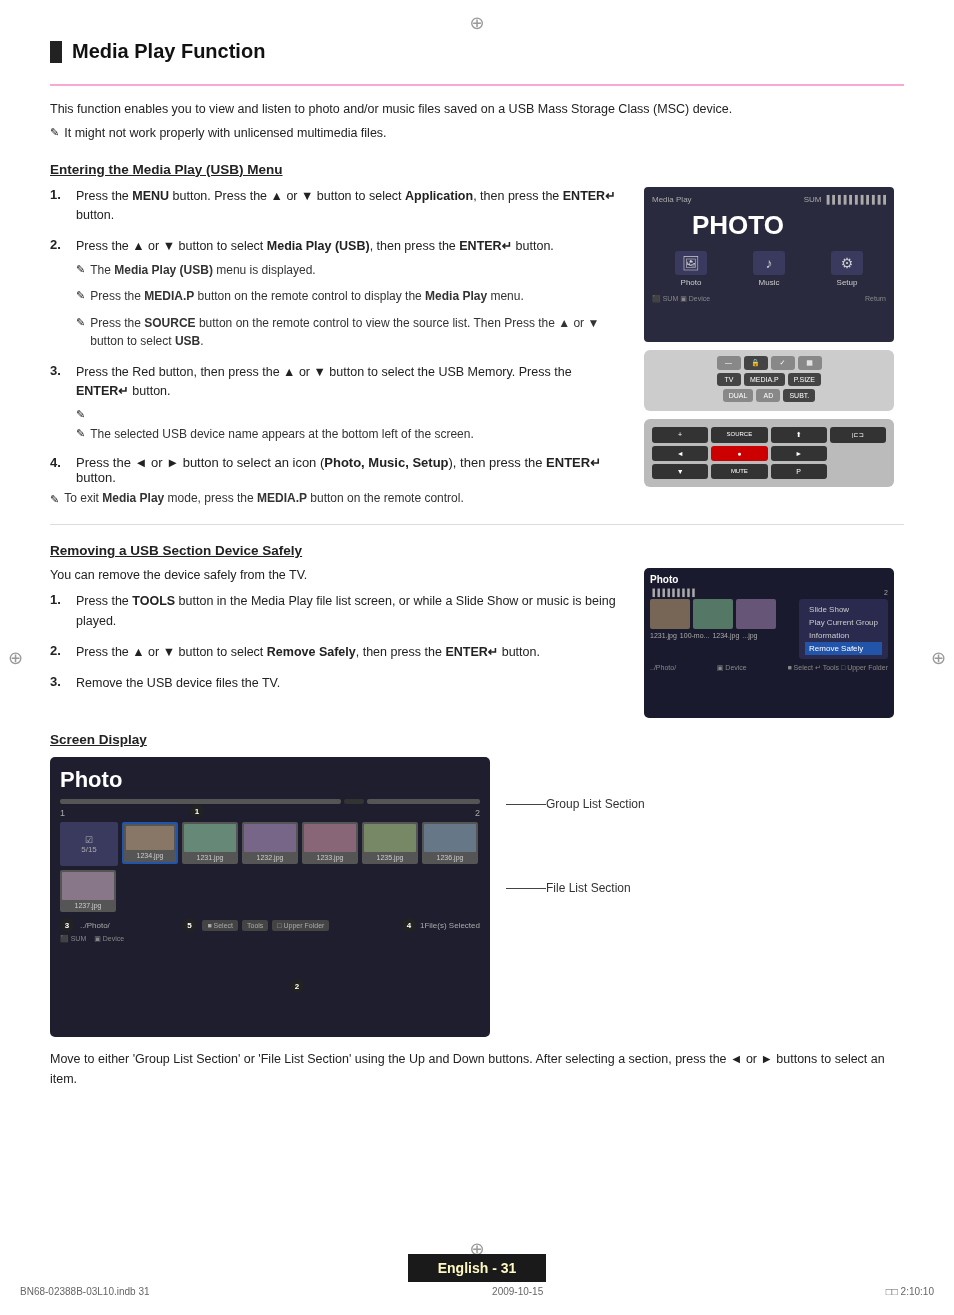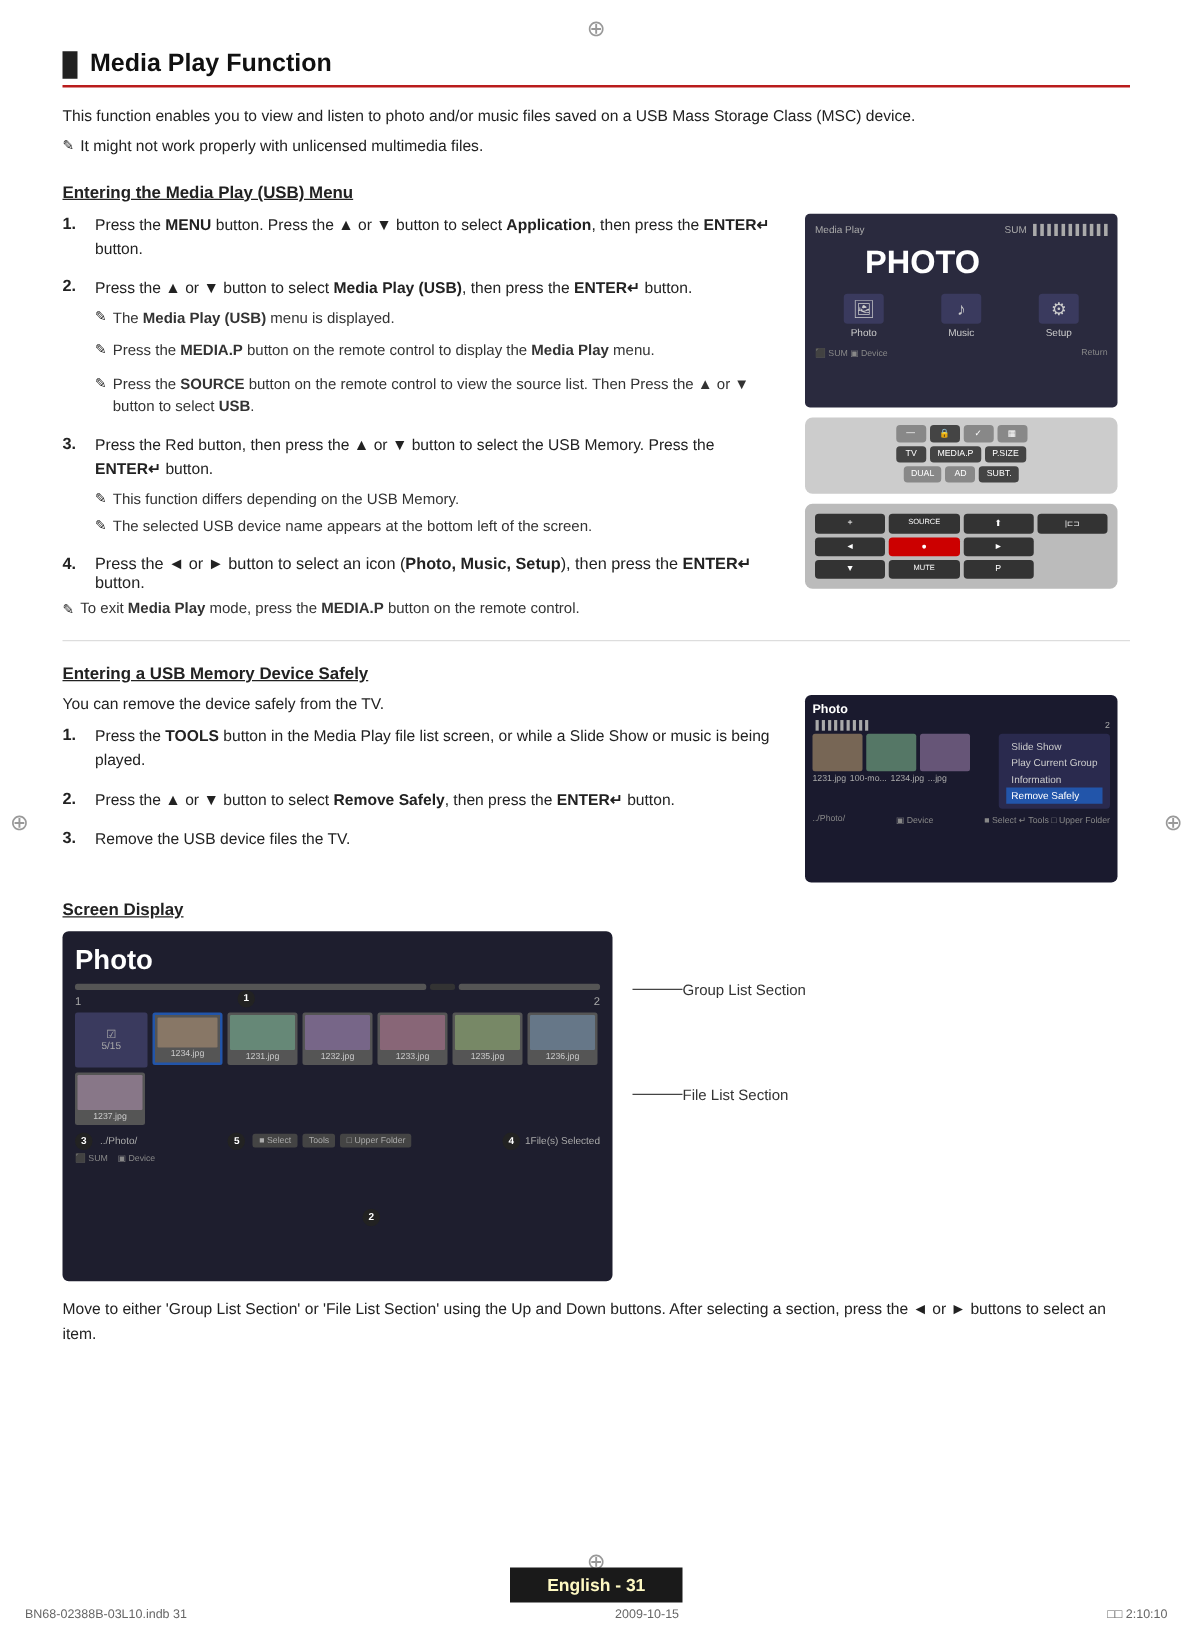--- a/index.html
+++ b/index.html
@@ -60,8 +60,8 @@
     .section-title-bar {
       display: flex;
       align-items: center;
-      border-bottom: 2px solid #b91c1c;
-      padding-bottom: 5px;
+      border-bottom: 2px solid #f9a8d4;
+      padding-bottom: 21px;
       margin-bottom: 14px;
     }
     .section-title-bar .black-bar {

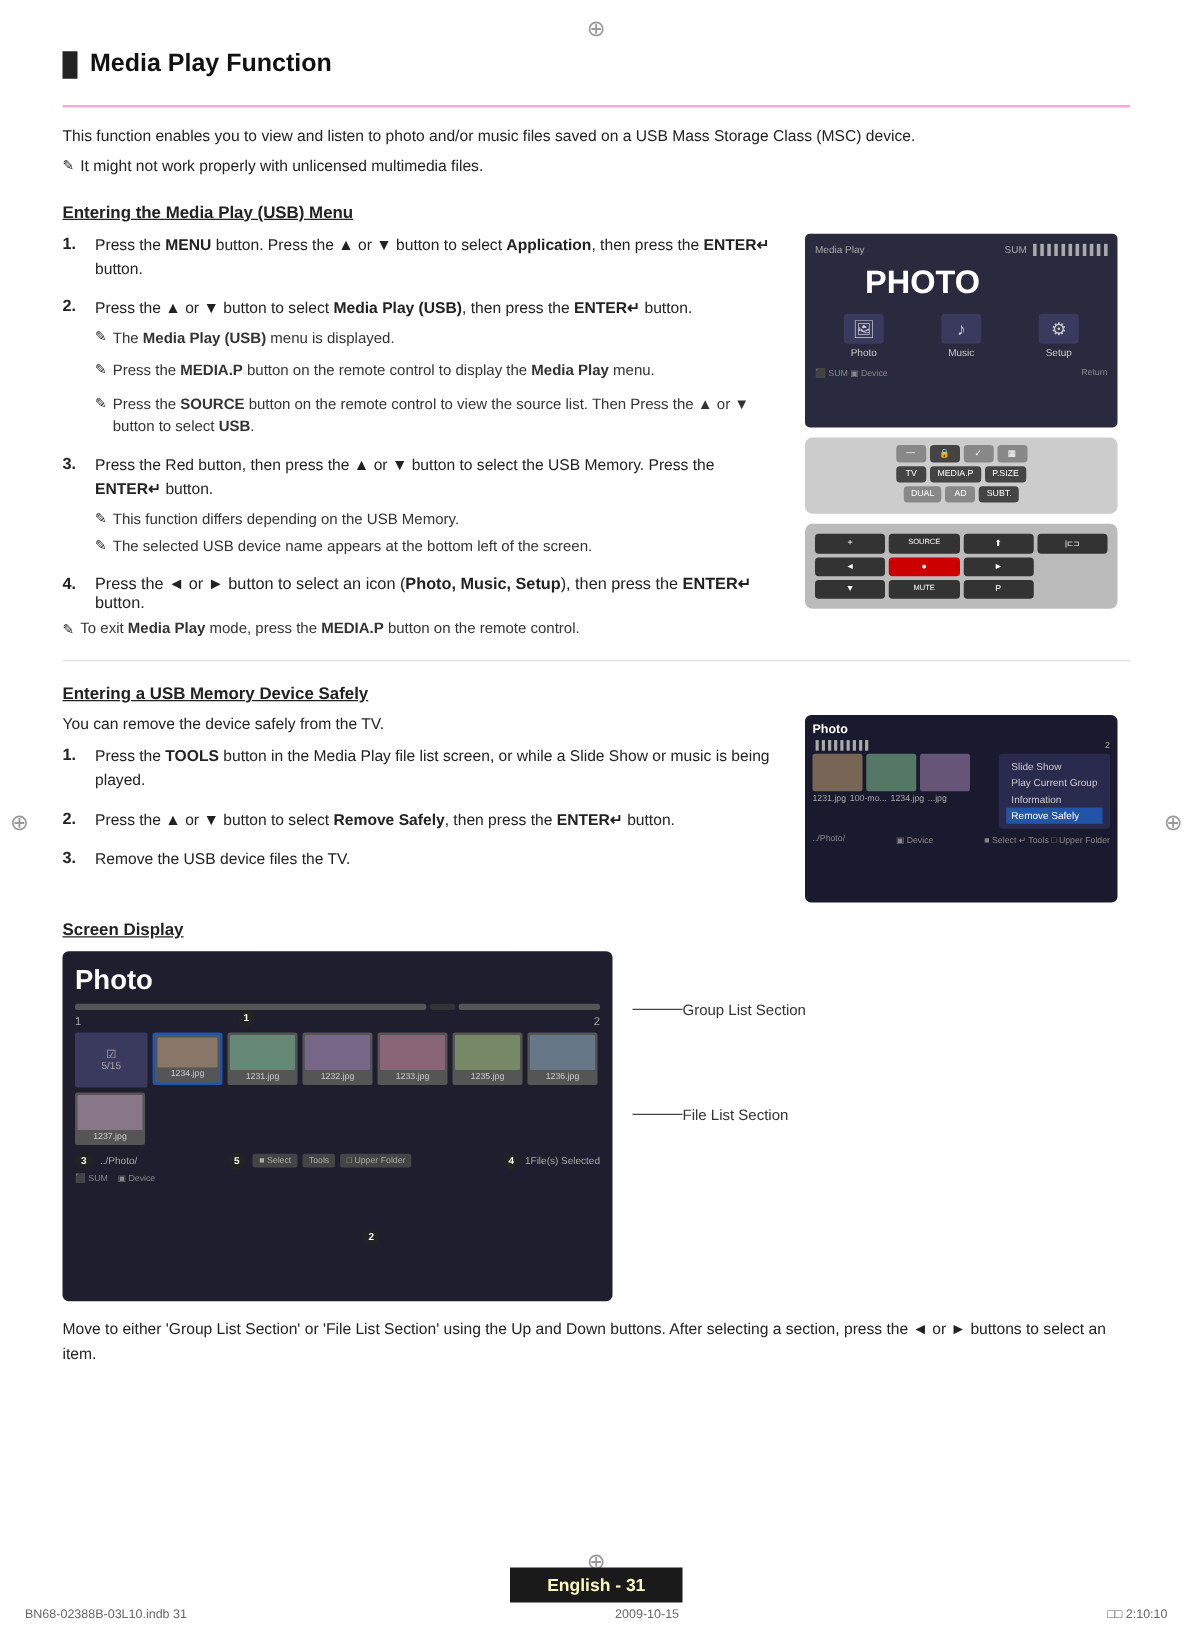--- a/index.html
+++ b/index.html
@@ -521,7 +521,6 @@
           <p>Press the Red button, then press the ▲ or ▼ button to select the USB Memory. Press the <strong>ENTER↵</strong> button.</p>
           <div class="step-note">
             <span class="note-icon">✎</span>
-            <p>This function differs depending on the USB Memory.</p>
           </div>
           <div class="step-note">
             <span class="note-icon">✎</span>

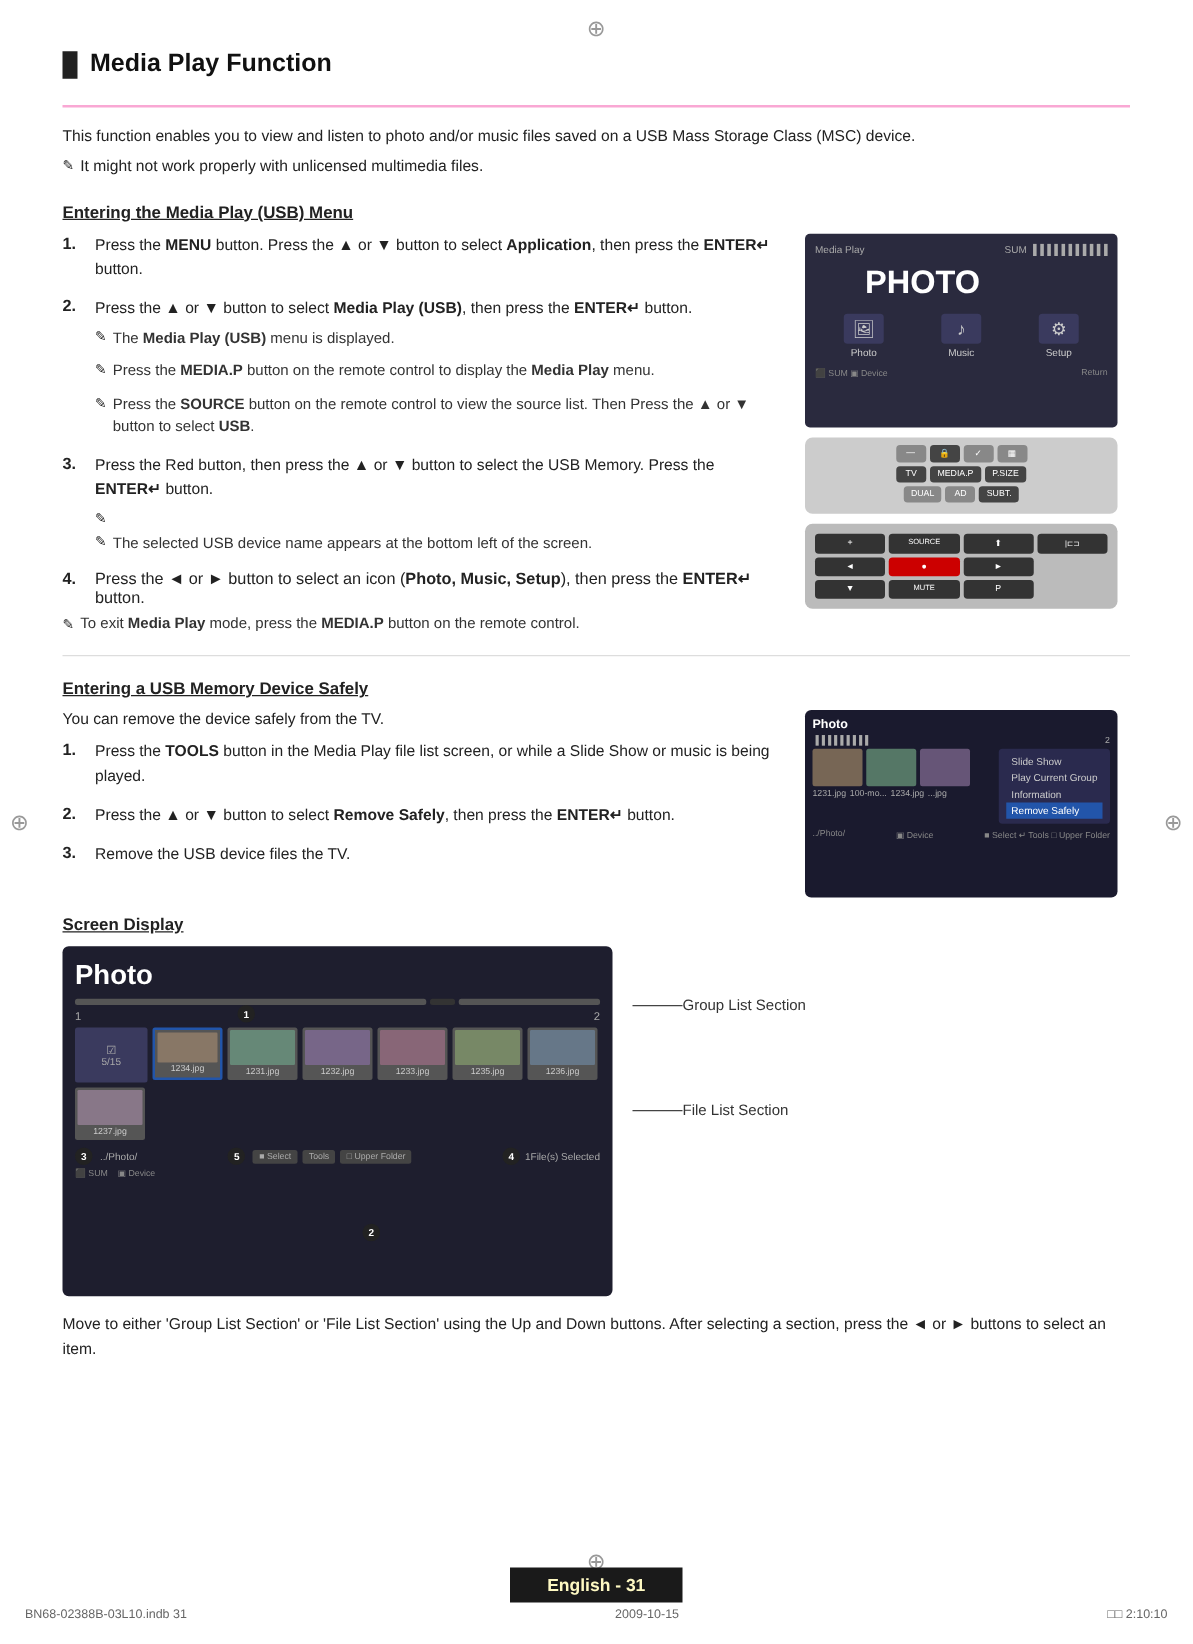--- a/index.html
+++ b/index.html
@@ -608,7 +608,7 @@
 
   <hr class="section-divider">
 
-  <div class="subsection-heading">Entering a USB Memory Device Safely</div>
+  <div class="subsection-heading">Removing a USB Section Device Safely</div>
 
   <div class="removing-section">
     <div class="removing-steps">

